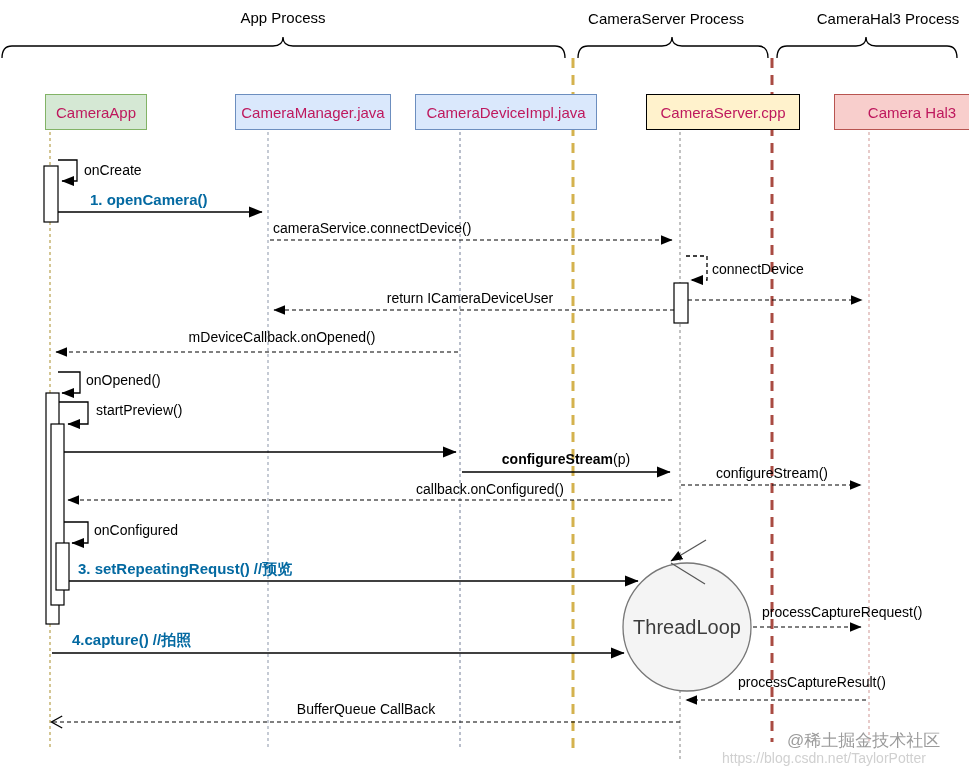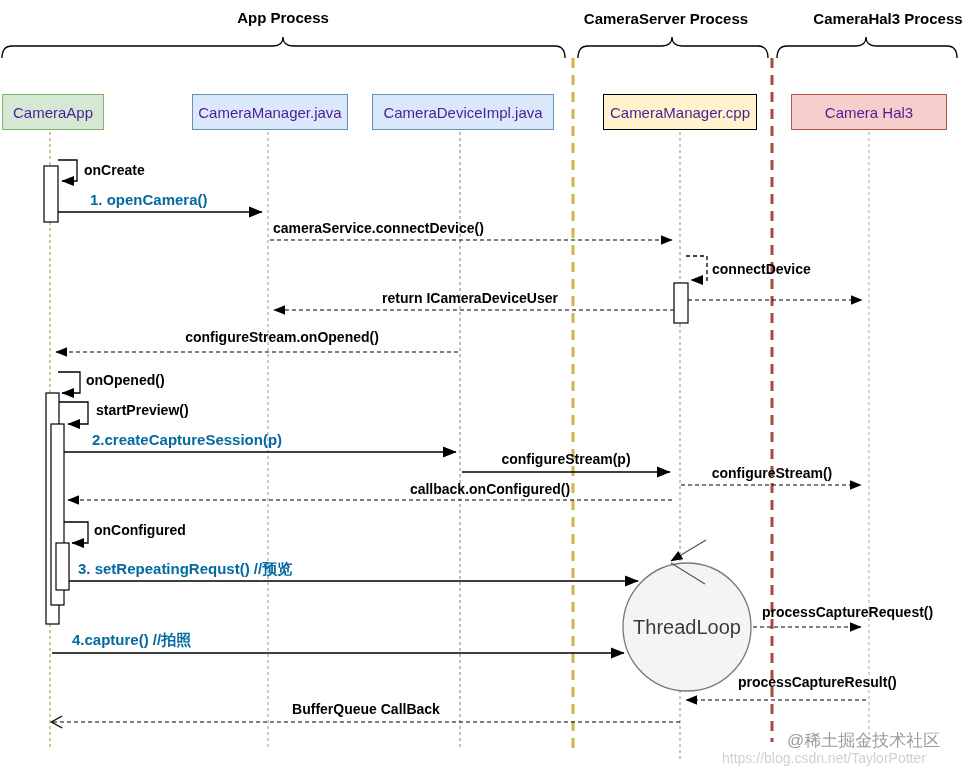--- a/index.html
+++ b/index.html
@@ -6,7 +6,7 @@
   .canvas{position:relative;width:969px;height:775px;background:#fff;overflow:hidden;
           font-family:"Liberation Sans",sans-serif;}
   svg.layer{position:absolute;left:0;top:0;}
-  .lbl{position:absolute;font-size:14px;color:#000;white-space:nowrap;line-height:1.15;font-weight:bold;}
+  .lbl{position:absolute;font-size:14px;color:#000;white-space:nowrap;line-height:1.15;}
   .ctr{transform:translateX(-50%);}
   .grn{color:#0369a1;font-weight:700;font-size:15px;}
   .proc{font-size:15px;color:#000;}

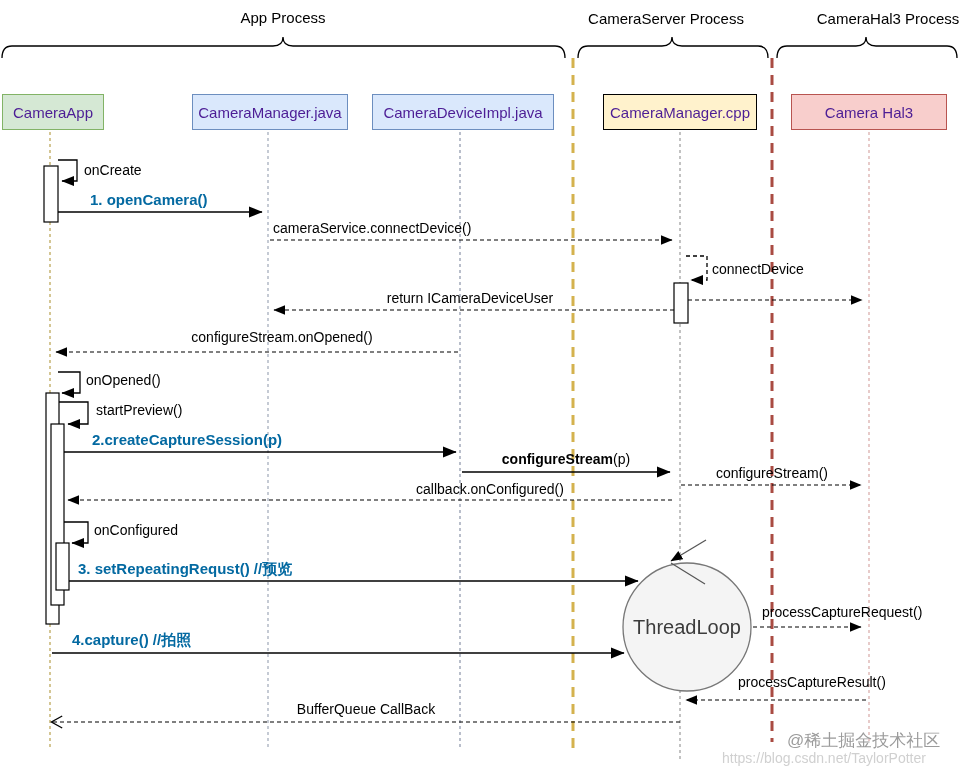--- a/index.html
+++ b/index.html
@@ -11,7 +11,7 @@
   .grn{color:#0369a1;font-weight:700;font-size:15px;}
   .proc{font-size:15px;color:#000;}
   .pbox{position:absolute;height:36px;display:flex;align-items:center;justify-content:center;
-        font-size:15px;color:#4c1d95;box-sizing:border-box;}
+        font-size:15px;color:#be185d;box-sizing:border-box;margin-left:43px;}
   .box-green {background:#d5e8d4;border:1.5px solid #82b366;}
   .box-blue  {background:#dae8fc;border:1.5px solid #6c8ebf;}
   .box-yellow{background:#fff2cc;border:1.5px solid #000000;}

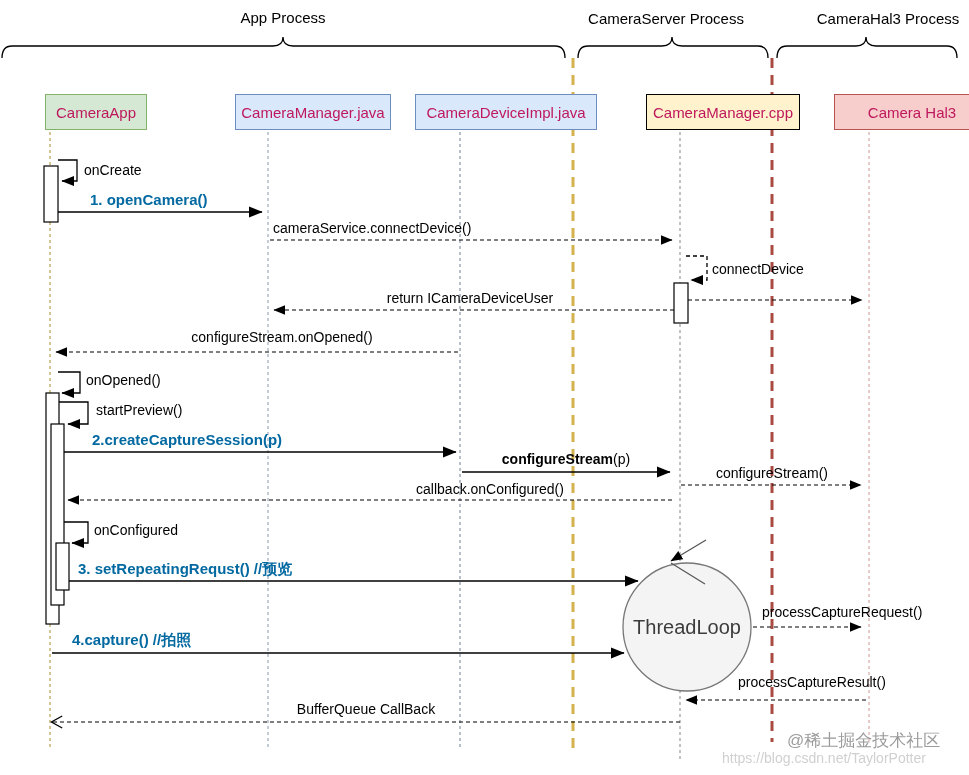--- a/index.html
+++ b/index.html
@@ -104,7 +104,7 @@
   <div class="pbox box-green" style="left:2px;top:94px;width:102px">CameraApp</div>
   <div class="pbox box-blue" style="left:192px;top:94px;width:156px">CameraManager.java</div>
   <div class="pbox box-blue" style="left:372px;top:94px;width:182px">CameraDeviceImpl.java</div>
-  <div class="pbox box-yellow" style="left:603px;top:94px;width:154px">CameraManager.cpp</div>
+  <div class="pbox box-yellow" style="left:603px;top:94px;width:154px">CameraServer.cpp</div>
   <div class="pbox box-red" style="left:791px;top:94px;width:156px">Camera Hal3</div>
 
   <div class="lbl" style="left:84px;top:162px">onCreate</div>

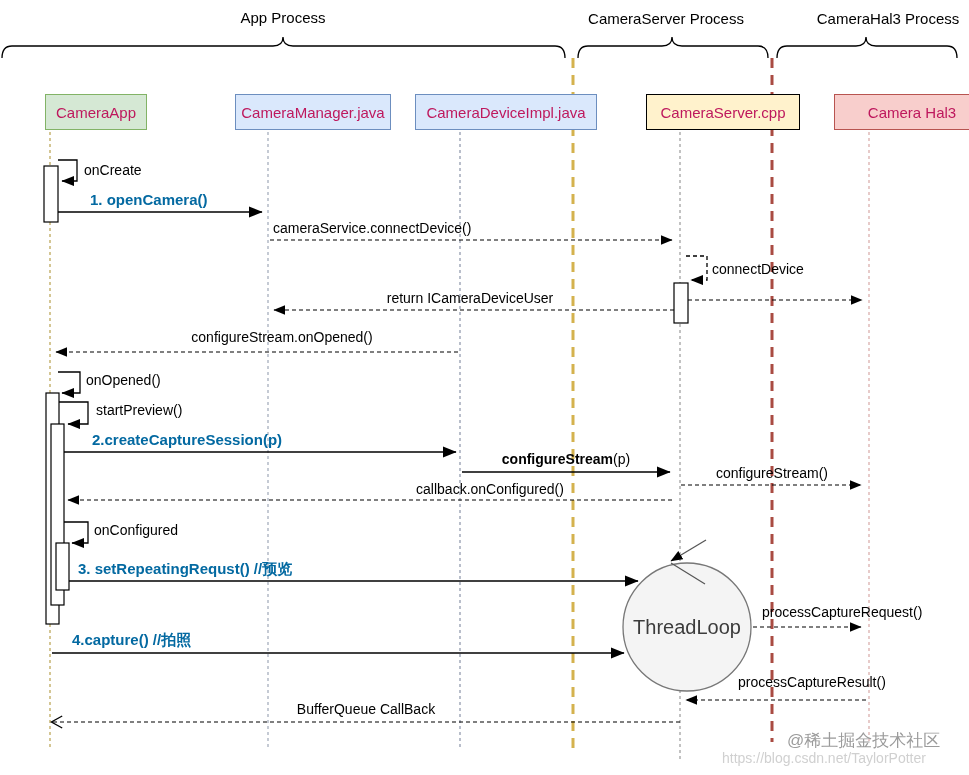--- a/index.html
+++ b/index.html
@@ -112,7 +112,7 @@
   <div class="lbl" style="left:273px;top:220px">cameraService.connectDevice()</div>
   <div class="lbl" style="left:712px;top:261px">connectDevice</div>
   <div class="lbl ctr" style="left:470px;top:290px">return ICameraDeviceUser</div>
-  <div class="lbl ctr" style="left:282px;top:329px">configureStream.onOpened()</div>
+  <div class="lbl ctr" style="left:282px;top:329px">mDeviceCallback.onOpened()</div>
   <div class="lbl" style="left:86px;top:372px">onOpened()</div>
   <div class="lbl" style="left:96px;top:402px">startPreview()</div>
   <div class="lbl grn" style="left:92px;top:431px">2.createCaptureSession(p)</div>

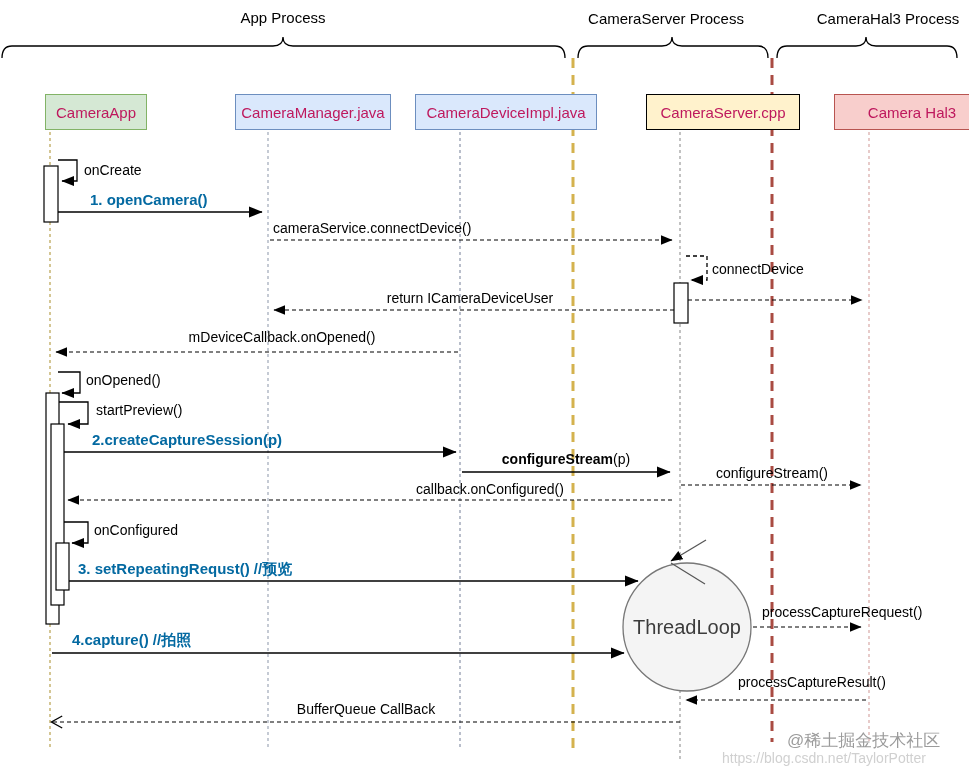--- a/index.html
+++ b/index.html
@@ -115,7 +115,6 @@
   <div class="lbl ctr" style="left:282px;top:329px">mDeviceCallback.onOpened()</div>
   <div class="lbl" style="left:86px;top:372px">onOpened()</div>
   <div class="lbl" style="left:96px;top:402px">startPreview()</div>
-  <div class="lbl grn" style="left:92px;top:431px">2.createCaptureSession(p)</div>
   <div class="lbl ctr" style="left:566px;top:451px"><b>configureStream</b><span>(p)</span></div>
   <div class="lbl ctr" style="left:772px;top:465px">configureStream()</div>
   <div class="lbl ctr" style="left:490px;top:481px">callback.onConfigured()</div>

